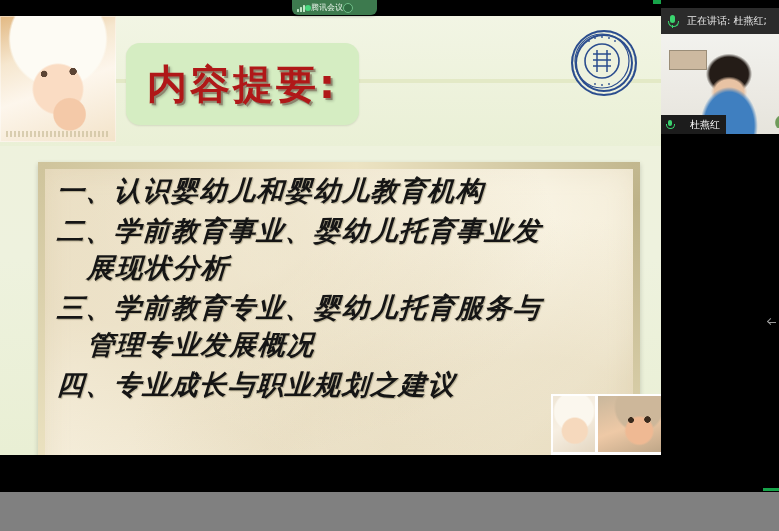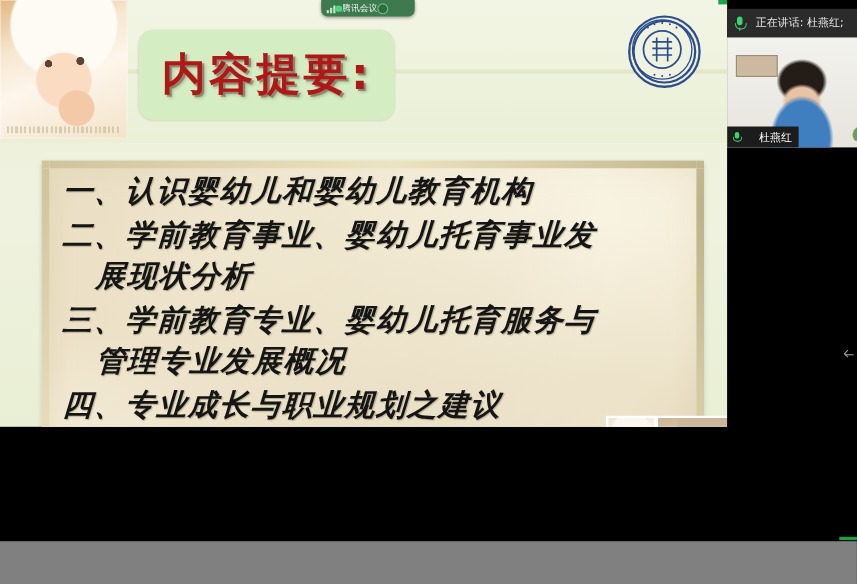--- a/index.html
+++ b/index.html
@@ -16,8 +16,8 @@
 
   
   .slide{
-    position:absolute;left:0;top:0;
-    width:672px;height:388px;
+    position:absolute;left:0;top:16px;
+    width:672px;height:439px;
     background:linear-gradient(180deg,#eef2dc 0%,#eef2de 55%,#e9efd4 100%);
     overflow:hidden;
     padding-left:20px;

